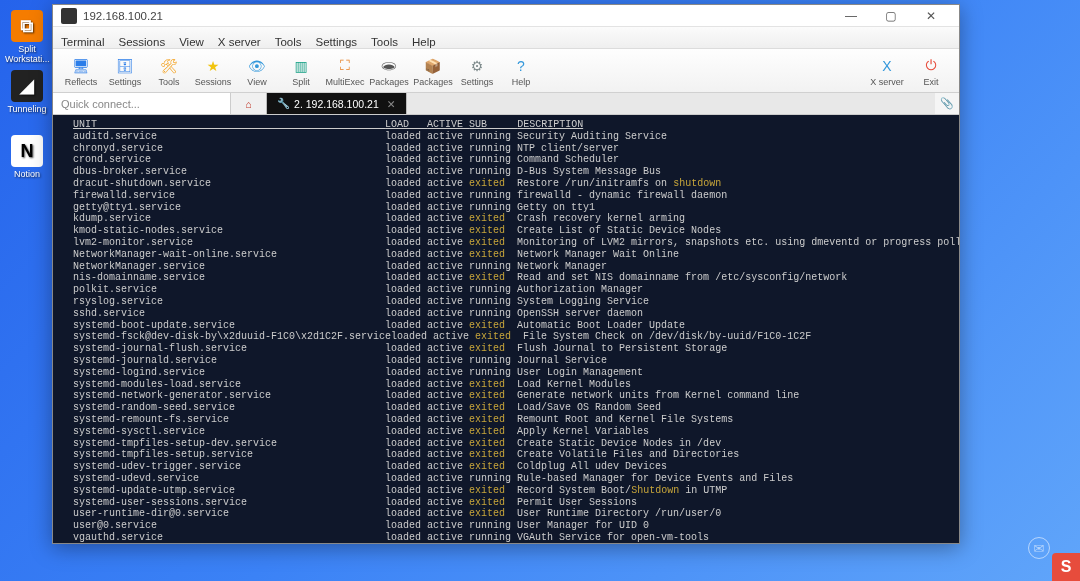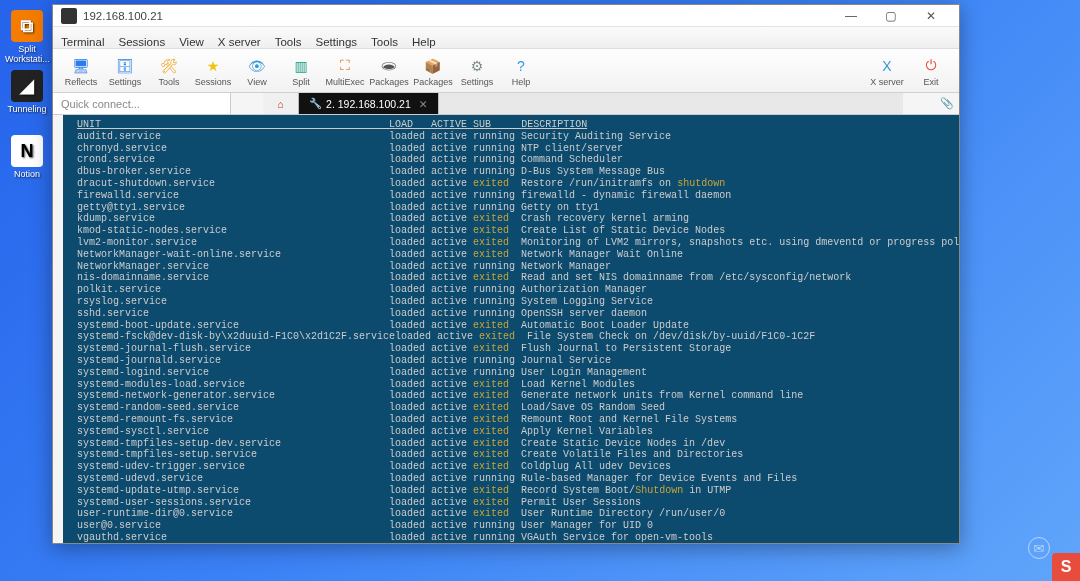--- a/index.html
+++ b/index.html
@@ -75,7 +75,6 @@
   display:flex; align-items:center;
   border-bottom: 1px solid #ccc;
   font-size: 11px;
-  gap: 32px;
 }
 .quick-connect {
   flex: 0 0 178px;

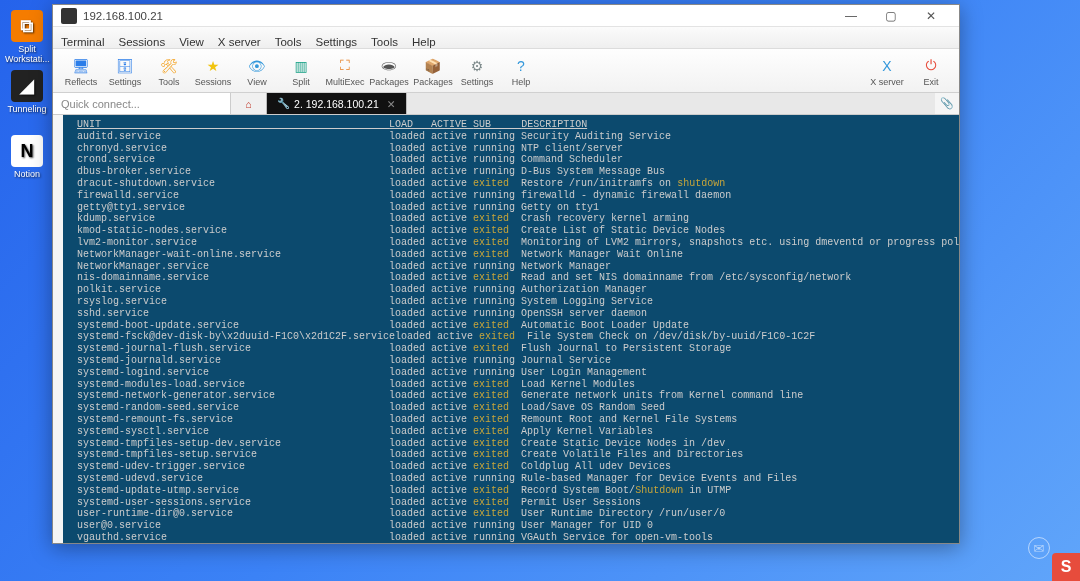--- a/index.html
+++ b/index.html
@@ -95,12 +95,11 @@
 .attach-ico { width:24px; display:flex; align-items:center; justify-content:center; color:#3b82f6; }
 
 .terminal {
-  flex:1; background:#0c4a6e; color:#ccc;
+  flex:1; background:#0f172a; color:#ccc;
   font-family: "Consolas","Courier New",monospace;
   font-size: 10px; line-height: 11.8px;
-  padding: 4px 2px; overflow:hidden;
+  padding: 4px 8px; overflow:hidden;
   white-space: pre;
-  margin-left: 10px;
 }
 .hdr { color:#ccc; text-decoration: underline; }
 .hl { color:#c7a53a;font-family:Liberation Mono, monospace; }

